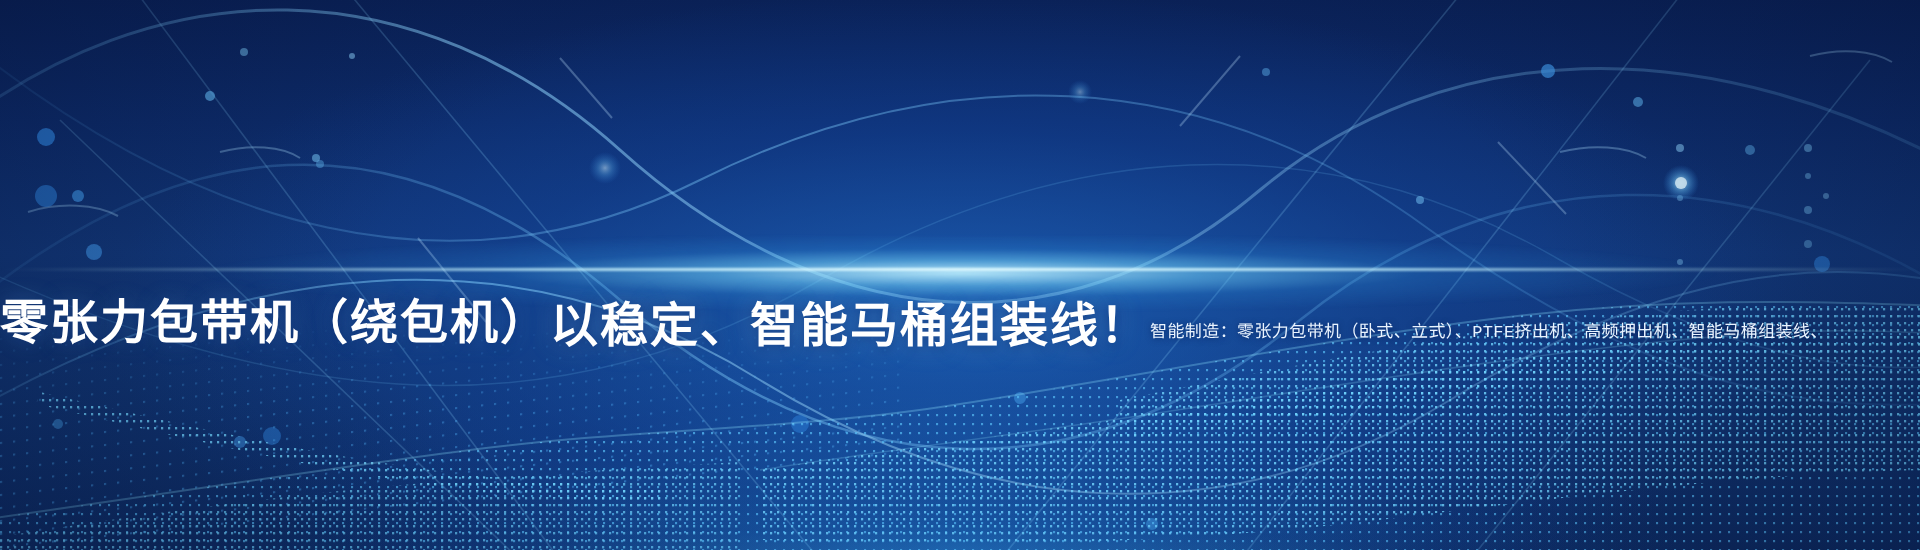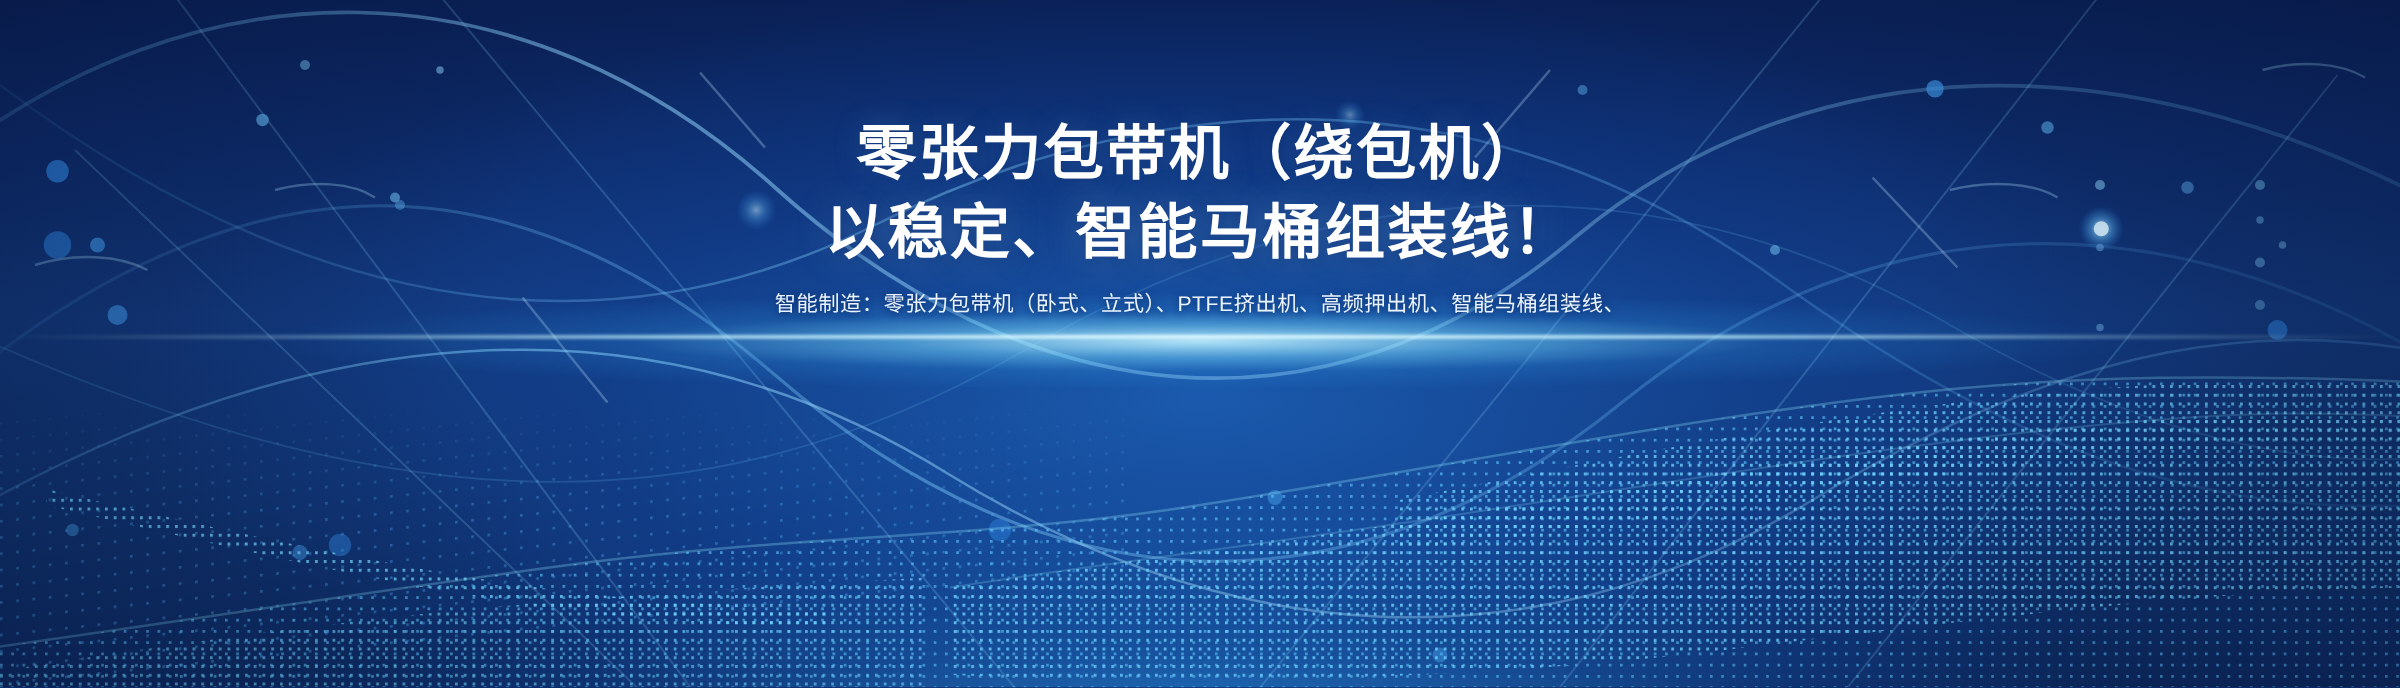--- a/index.html
+++ b/index.html
@@ -54,7 +54,7 @@
   
   #content{
     position:absolute;inset:0;
-    display:flex;flex-direction:column;
+    display:flex;flex-direction:row;
     align-items:center;justify-content:flex-start;
     padding-top:96px;
     box-sizing:border-box;

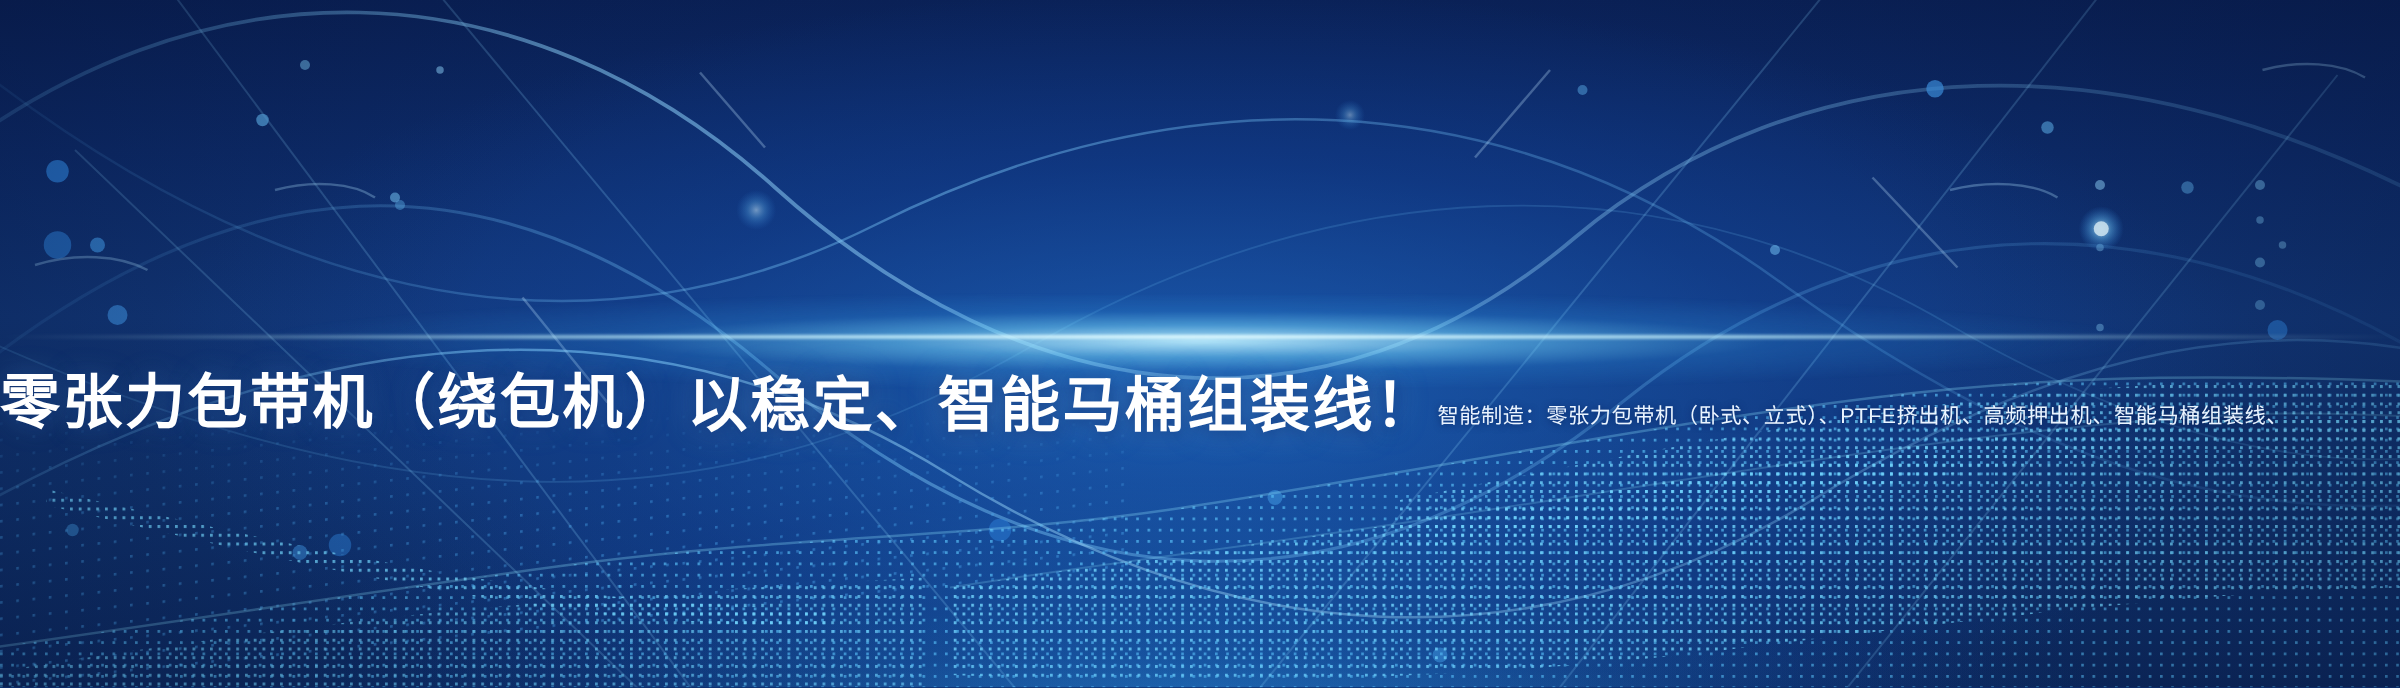--- a/index.html
+++ b/index.html
@@ -84,7 +84,7 @@
     text-shadow:0 1px 6px rgba(6,30,90,0.75);
     white-space:nowrap;
   }
-  #subtitle-line-1{margin-top:20px;}
+  #subtitle-line-1{margin-top:20px;font-family:Liberation Mono, monospace;}
   #subtitle-line-2{margin-top:24px;}
 </style>
 </head>

